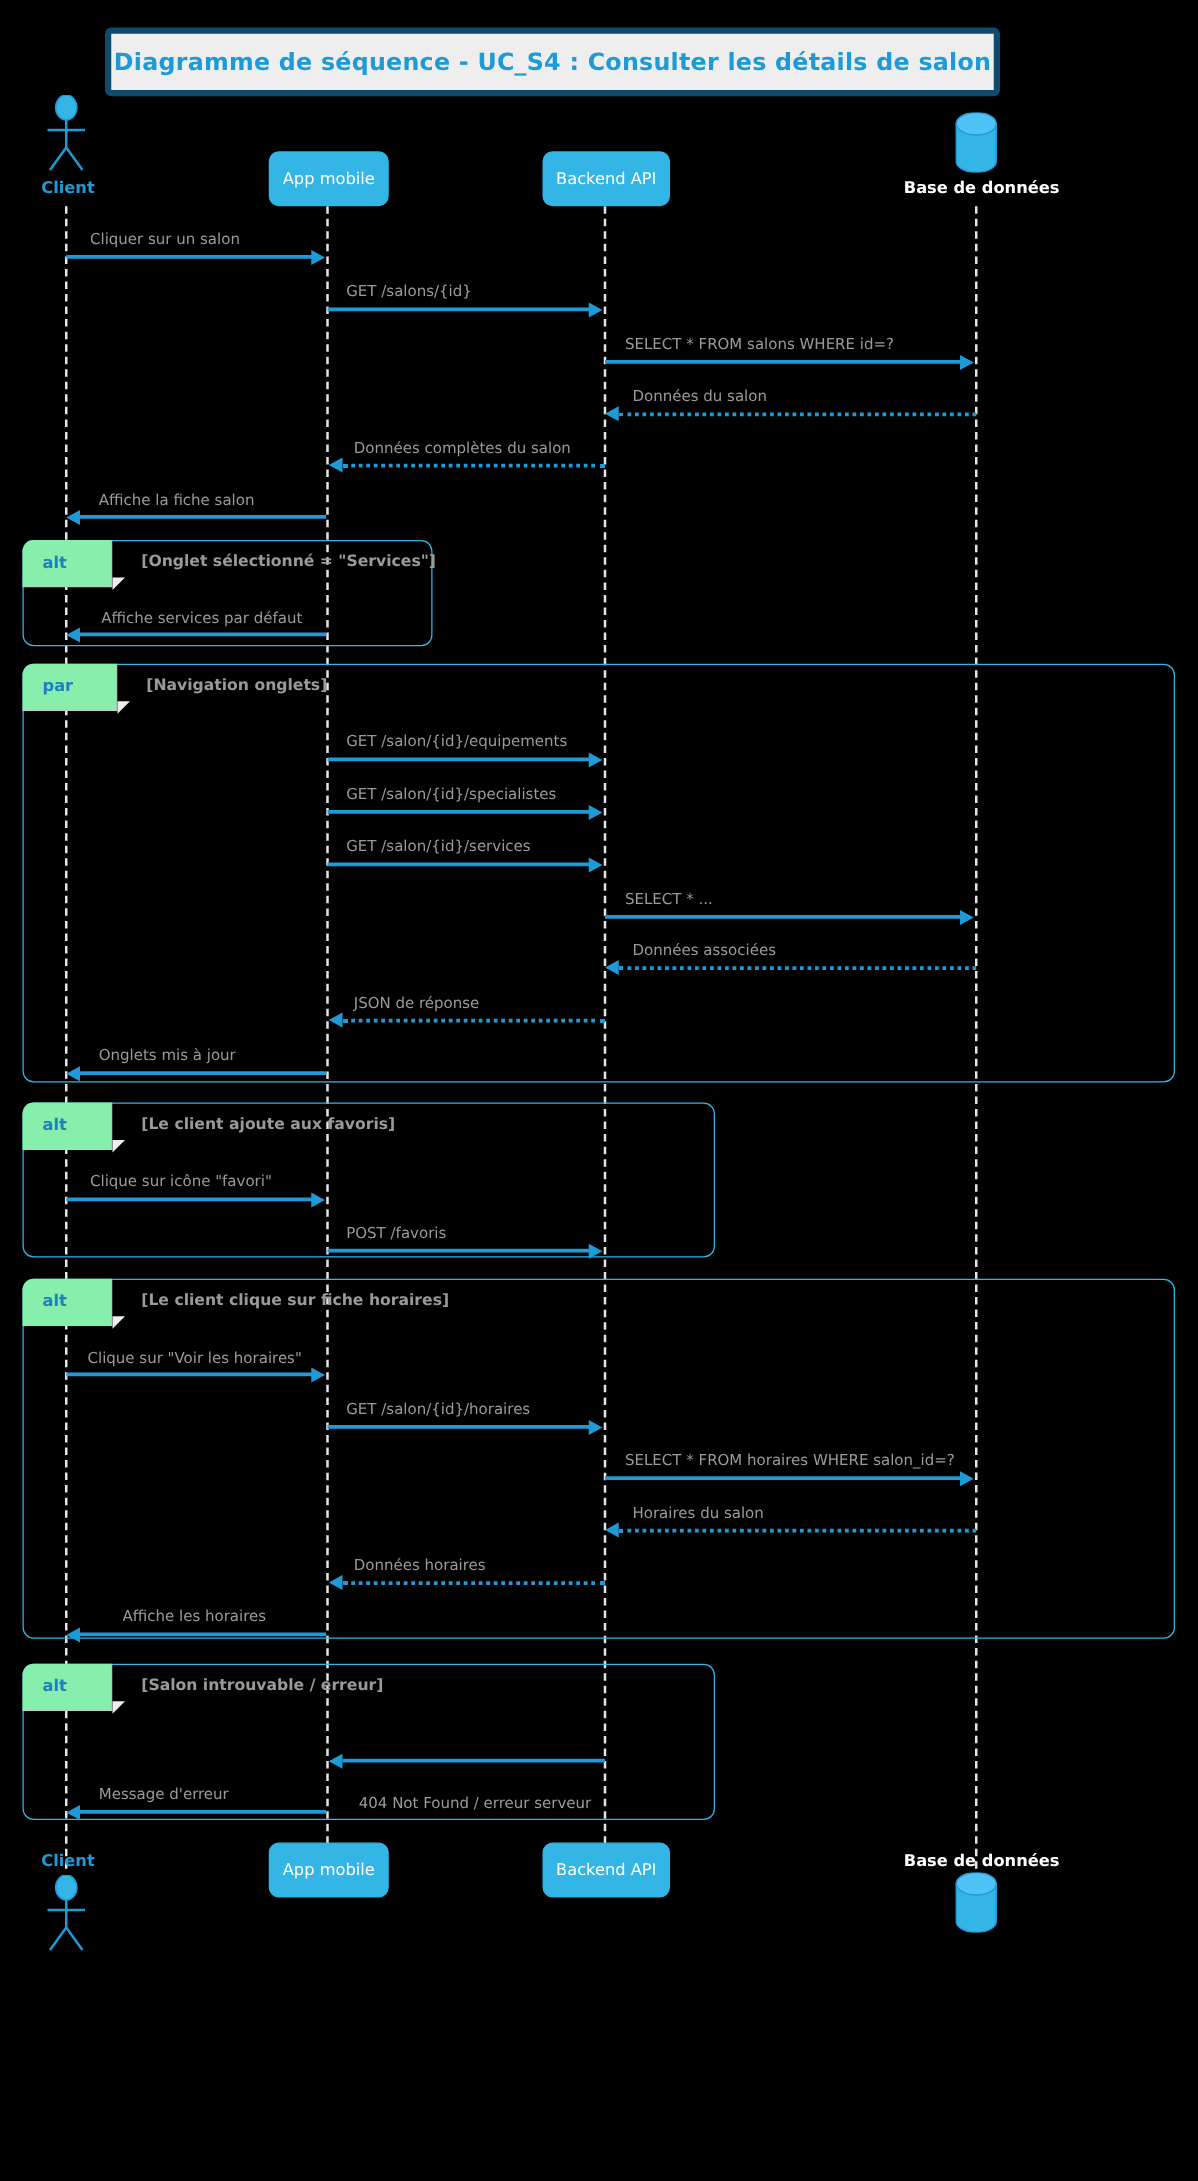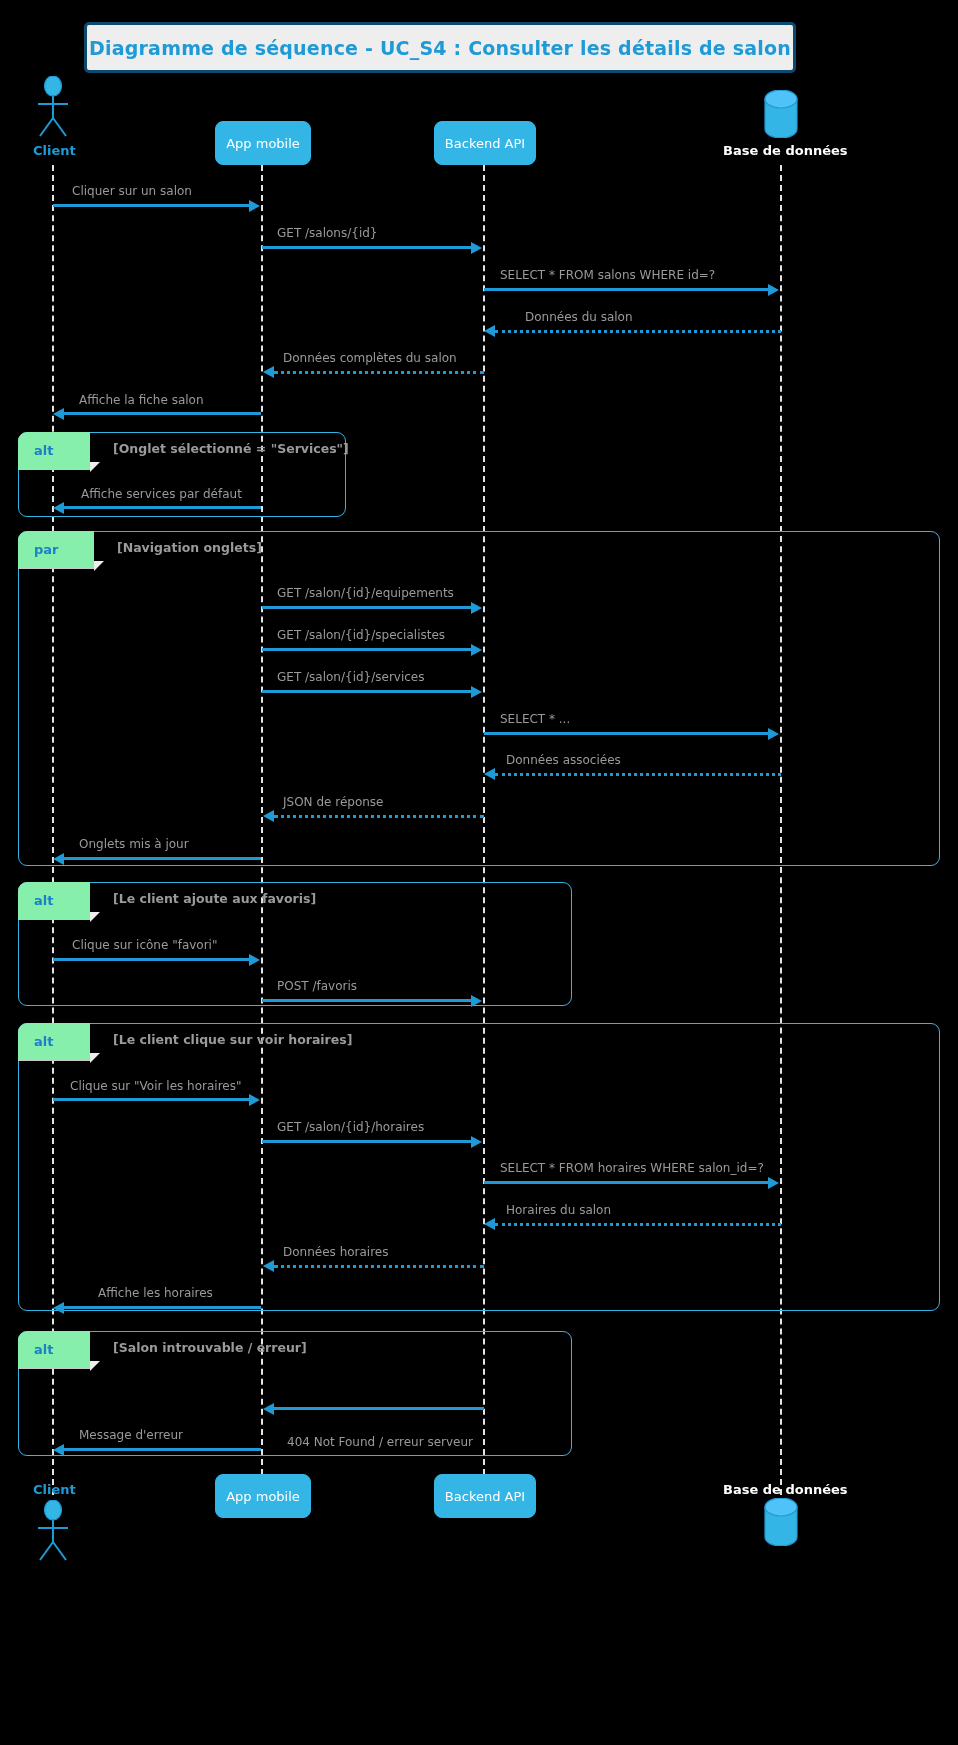--- a/index.html
+++ b/index.html
@@ -9,7 +9,7 @@
 
   
   .title-box{position:absolute;left:84px;top:22px;width:706px;height:45px;
-    background:#EEEEEE;border:3px solid #0c4a6e;border-radius:5px;
+    background:#EEEEEE;border:5px solid #0c4a6e;border-radius:5px;
     box-shadow:3px 3px 0 rgba(0,0,0,0.35);
     display:flex;align-items:center;justify-content:center;}
   .title-text{color:#1E9BD7;font-size:19px;font-weight:bold;letter-spacing:.2px;}

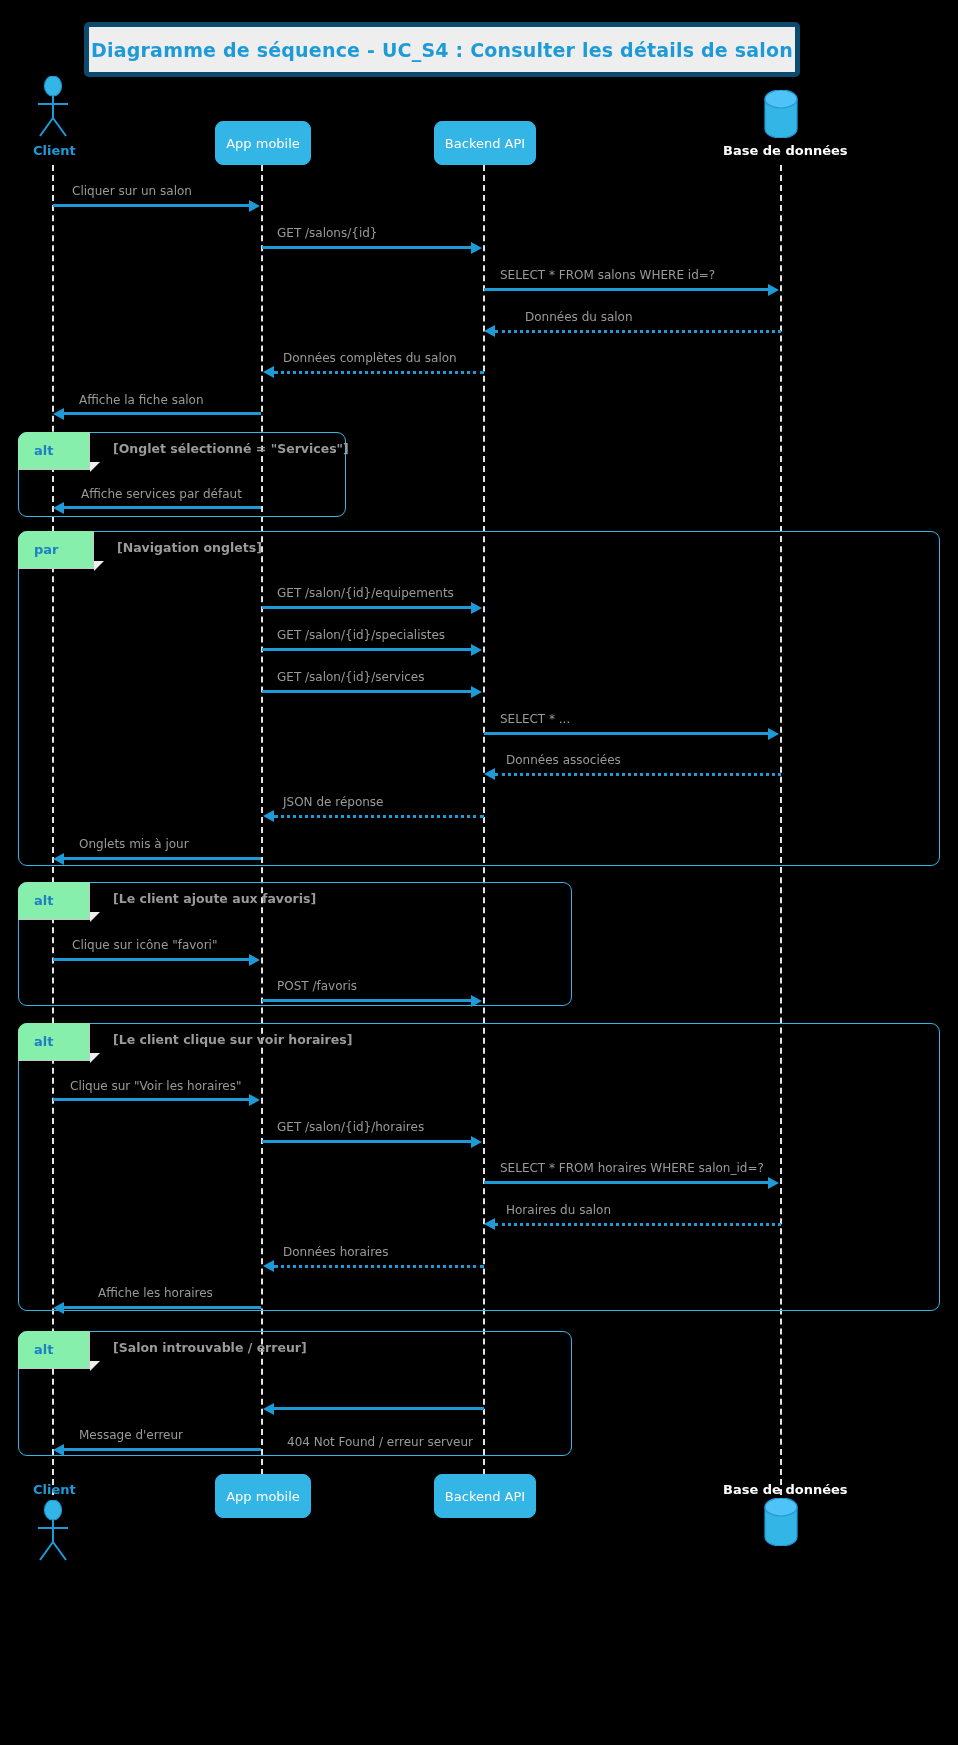--- a/index.html
+++ b/index.html
@@ -169,7 +169,7 @@
   <div class="msg" style="left:484px;top:288px;width:285px;"></div>
   <div class="arrowhead right" style="left:768px;top:283.5px;"></div>
 
-  <div class="msglabel" style="left:525px;top:310px;">Données du salon</div>
+  <div class="msglabel" style="left:506px;top:310px;">Données du salon</div>
   <div class="msg dotted" style="left:495px;top:330px;width:286px;"></div>
   <div class="arrowhead left" style="left:484px;top:325px;"></div>
 

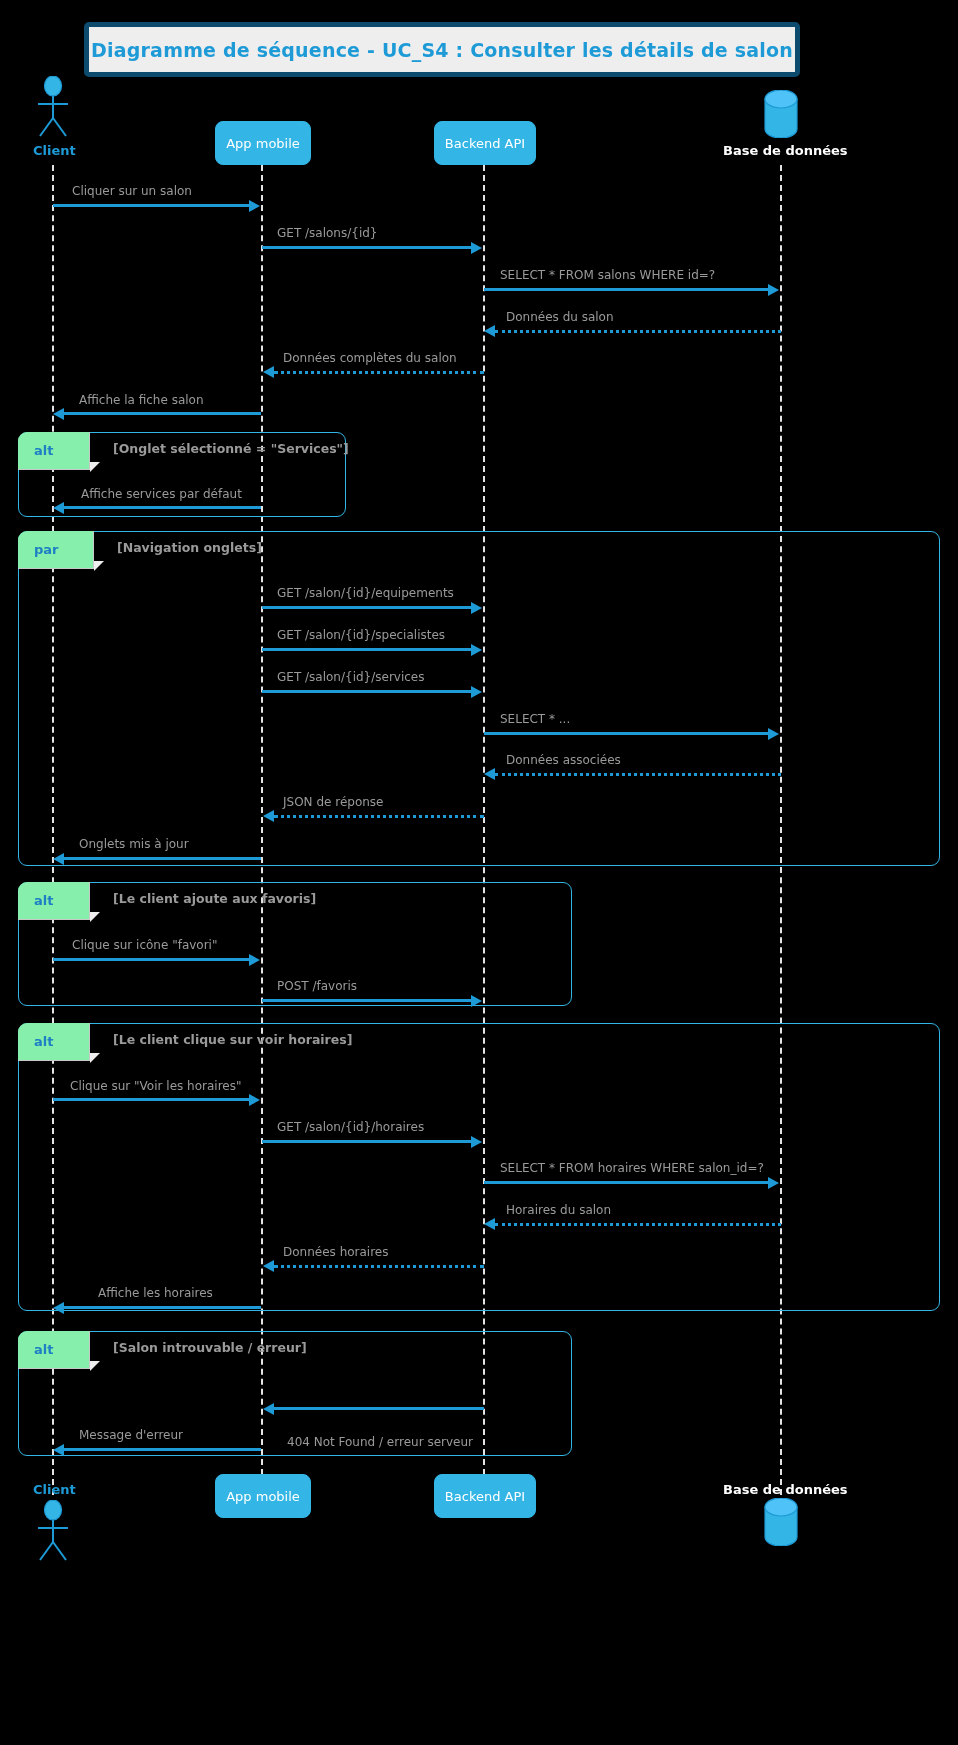--- a/index.html
+++ b/index.html
@@ -148,7 +148,7 @@
     <span class="fragtype">alt</span>
   </div>
   <div class="notch" style="left:90px;top:1053px;"></div>
-  <div class="fragcond" style="left:113px;top:1032px;">[Le client clique sur voir horaires]</div>
+  <div class="fragcond" style="left:113px;top:1032px;">[Le client clique sur fiche horaires]</div>
 
   <div class="frag" style="left:18px;top:1331px;width:554px;height:125px;"></div>
   <div class="fraghdr" style="left:18px;top:1331px;width:72px;border-radius:9px 0 0 0;">

